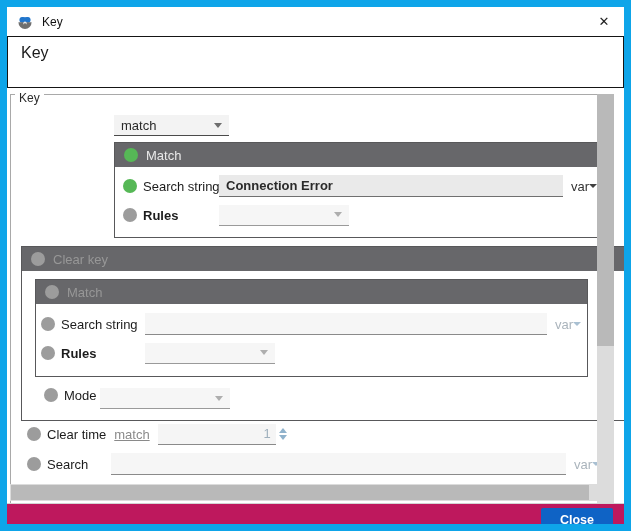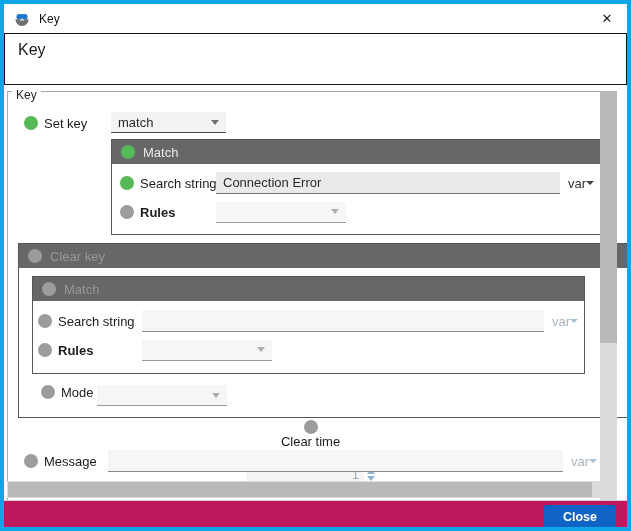--- a/index.html
+++ b/index.html
@@ -4,7 +4,7 @@
 <style>
   html,body{margin:0;padding:0;background:#fff;}
   .window{
-    width:631px;height:531px;box-sizing:border-box;border:4px solid #0ea5e9;
+    width:631px;height:531px;box-sizing:border-box;border:7px solid #0ea5e9;
     font-family:"Liberation Sans",sans-serif;background:#fff;position:relative;overflow:hidden;
   }
   

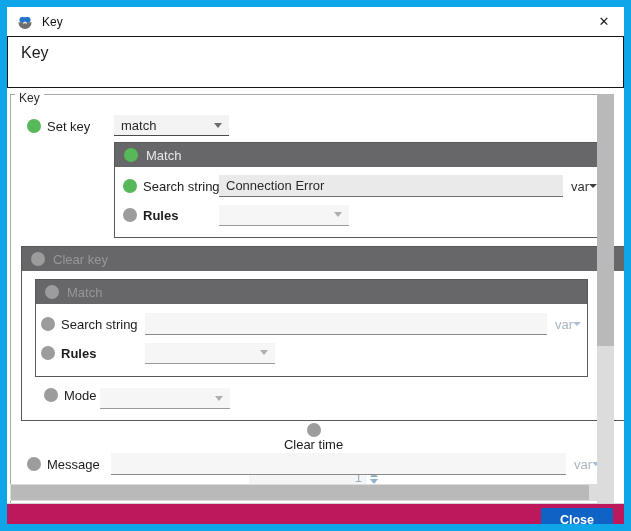--- a/index.html
+++ b/index.html
@@ -114,11 +114,6 @@
     <div class="groupbox">
       <div class="legend">Key</div>
 
-      <div class="setkey-row">
-        <span class="radio on"></span>
-        <span class="gap6"></span>
-        <span class="lbl">Set key</span>
-      </div>
       <div class="combo setkey-combo">
         <span>match</span>
         <span class="tri"></span>

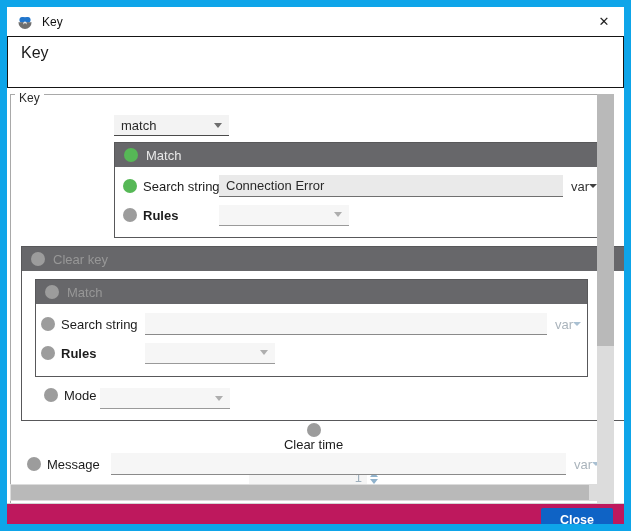--- a/index.html
+++ b/index.html
@@ -33,7 +33,7 @@
   .combo.disabled{background:#f6f6f6;border-bottom-color:#9a9a9a;color:#9a9a9a;}
   .combo.disabled .tri{border-top-color:#aeaeae;}
   .tfield{box-sizing:border-box;height:22px;width:100%;background:#eaeaea;border:none;border-bottom:1px solid #707070;
-    font-family:"Liberation Sans",sans-serif;font-size:13px;color:#2a2a2a;padding:0 7px;outline:none;}
+    font-family:"Liberation Sans",sans-serif;font-size:13px;color:#2a2a2a;padding:0 7px;outline:none;font-weight:bold;}
   .tfield.disabled{background:#f6f6f6;border-bottom-color:#8a8a8a;color:#9a9a9a;}
   .varcell{display:flex;align-items:center;gap:0;margin-left:8px;flex:0 0 auto;}
   .varcell .vlbl{font-size:13px;color:#333;}

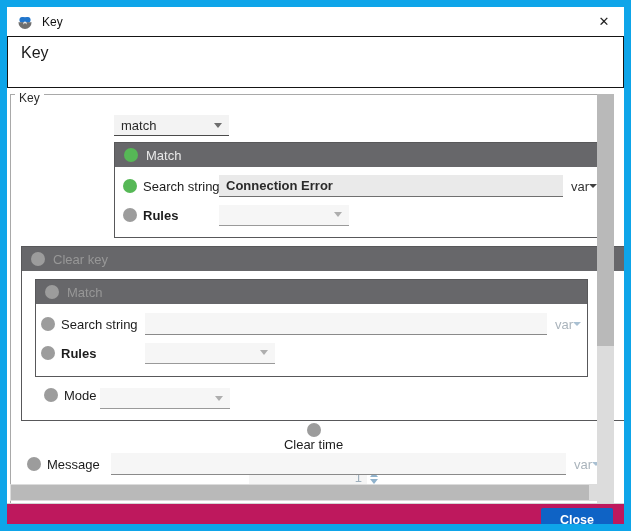--- a/index.html
+++ b/index.html
@@ -81,7 +81,7 @@
   .setkey-combo{position:absolute;left:103px;top:20px;width:115px;}
   .match-section{left:103px;top:47px;width:490px;}
   .clearkey-section{left:10px;top:151px;width:626px;}
-  .cleartime-row{position:absolute;left:16px;top:328px;right:8px;height:22px;display:flex;align-items:center;flex-direction:column;}
+  .cleartime-row{position:absolute;left:16px;top:328px;right:8px;height:22px;display:flex;align-items:center;}
   .message-row{position:absolute;left:16px;top:358px;right:8px;height:22px;display:flex;align-items:center;}
   .msg-lcell{width:64px;flex:0 0 auto;}
   .rules-combo{width:130px;flex:0 0 auto;}

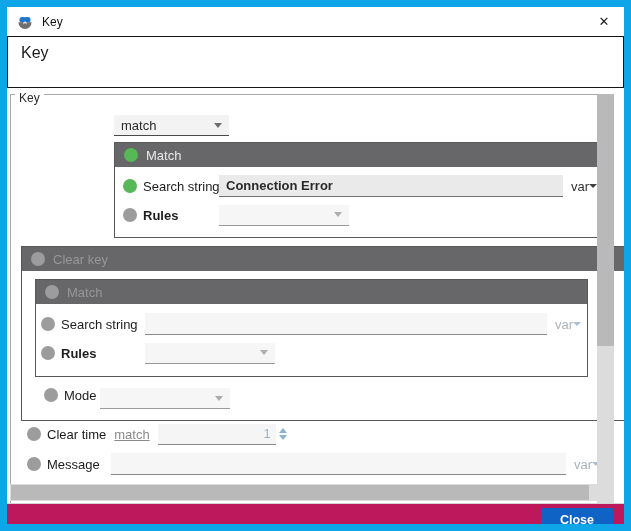--- a/index.html
+++ b/index.html
@@ -214,7 +214,7 @@
       <div class="message-row">
         <span class="radio off"></span>
         <span class="gap6"></span>
-        <span class="msg-lcell lbl">Message</span>
+        <span class="msg-lcell lbl">Search</span>
         <input class="tfield disabled grow" value="" style="">
         <span class="varcell disabled">
           <span class="vlbl">var</span>

